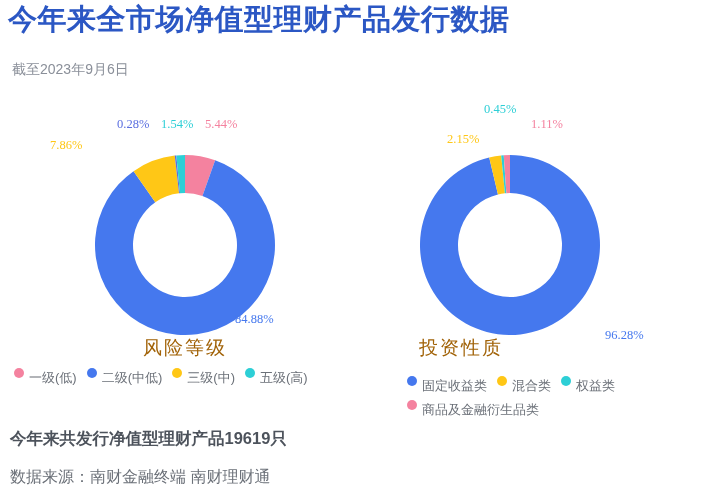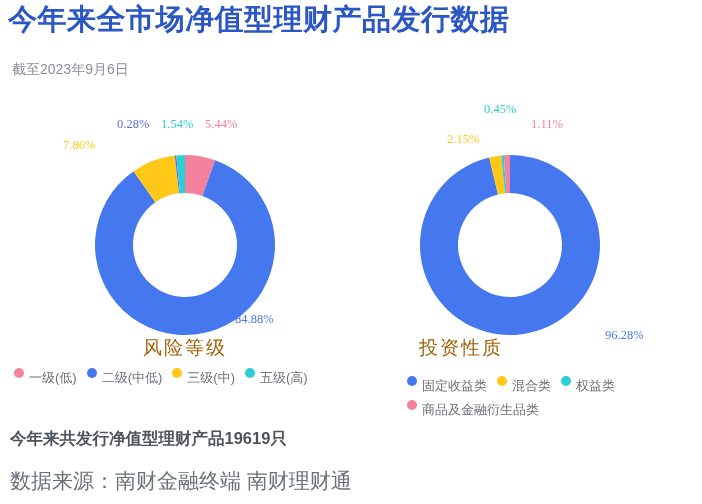--- a/index.html
+++ b/index.html
@@ -71,7 +71,7 @@
   }
 
   
-  .pct-l-3 { left: 63px;  top: 38px; }
+  .pct-l-3 { left: 50px;  top: 38px; }
   .pct-l-4 { left: 117px; top: 17px; }
   .pct-l-5 { left: 161px; top: 17px; }
   .pct-l-1 { left: 205px; top: 17px; }

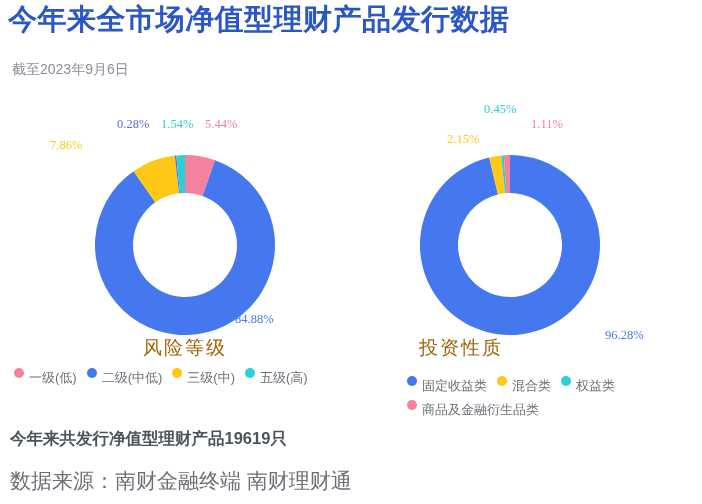--- a/index.html
+++ b/index.html
@@ -125,7 +125,7 @@
     position: absolute;
     left: 10px;
     top: 467px;
-    font-size: 21px;
+    font-size: 16px;
     color: #6b7078;
     white-space: nowrap;
   }

